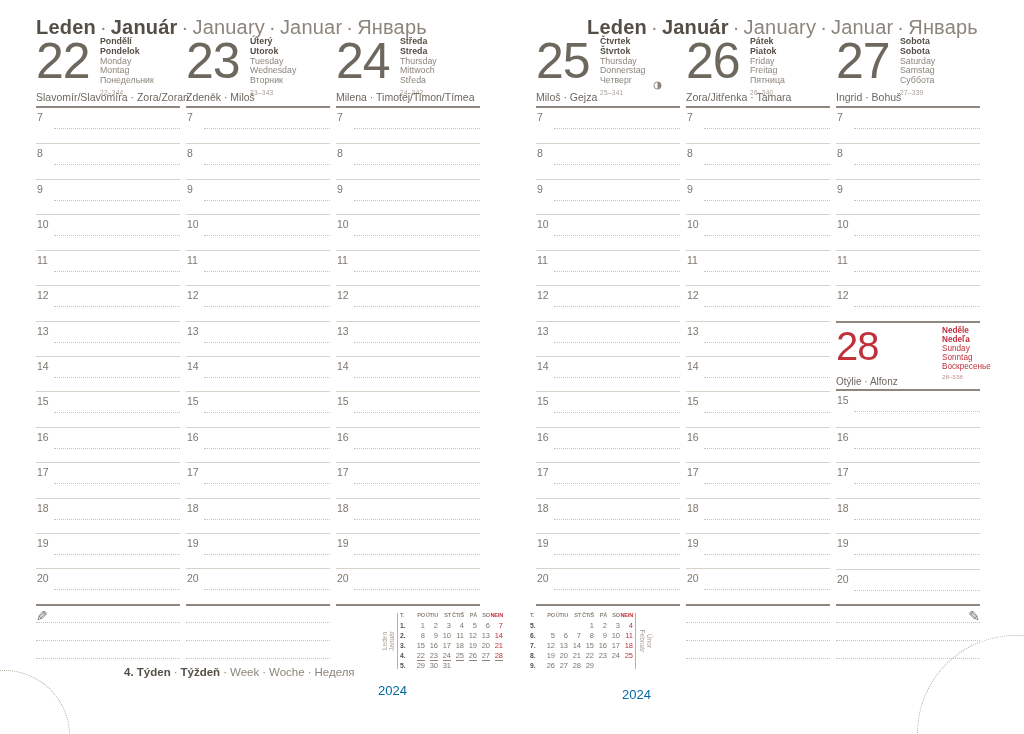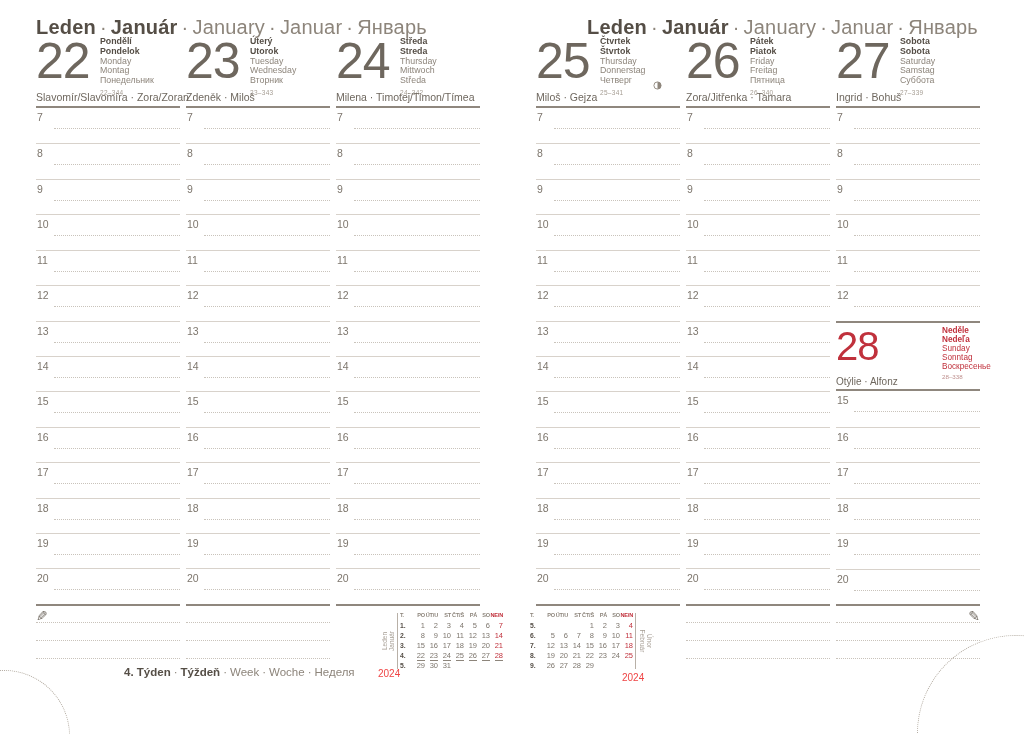--- a/index.html
+++ b/index.html
@@ -70,7 +70,7 @@
   .mc-h{font-size:5.6px;font-weight:bold;color:#8d857b;letter-spacing:-.2px;}
   .mc-red{color:#c0313c;}
   .mc-cur{border-bottom:1px solid #8d857b;}
-  .mc-year{position:absolute;font-size:10px;color:#ef4444;}
+  .mc-year{position:absolute;font-size:13px;color:#0369a1;margin-top:15px;}
 
   
   .footer{position:absolute;top:666px;left:124px;font-size:11.5px;white-space:nowrap;}

